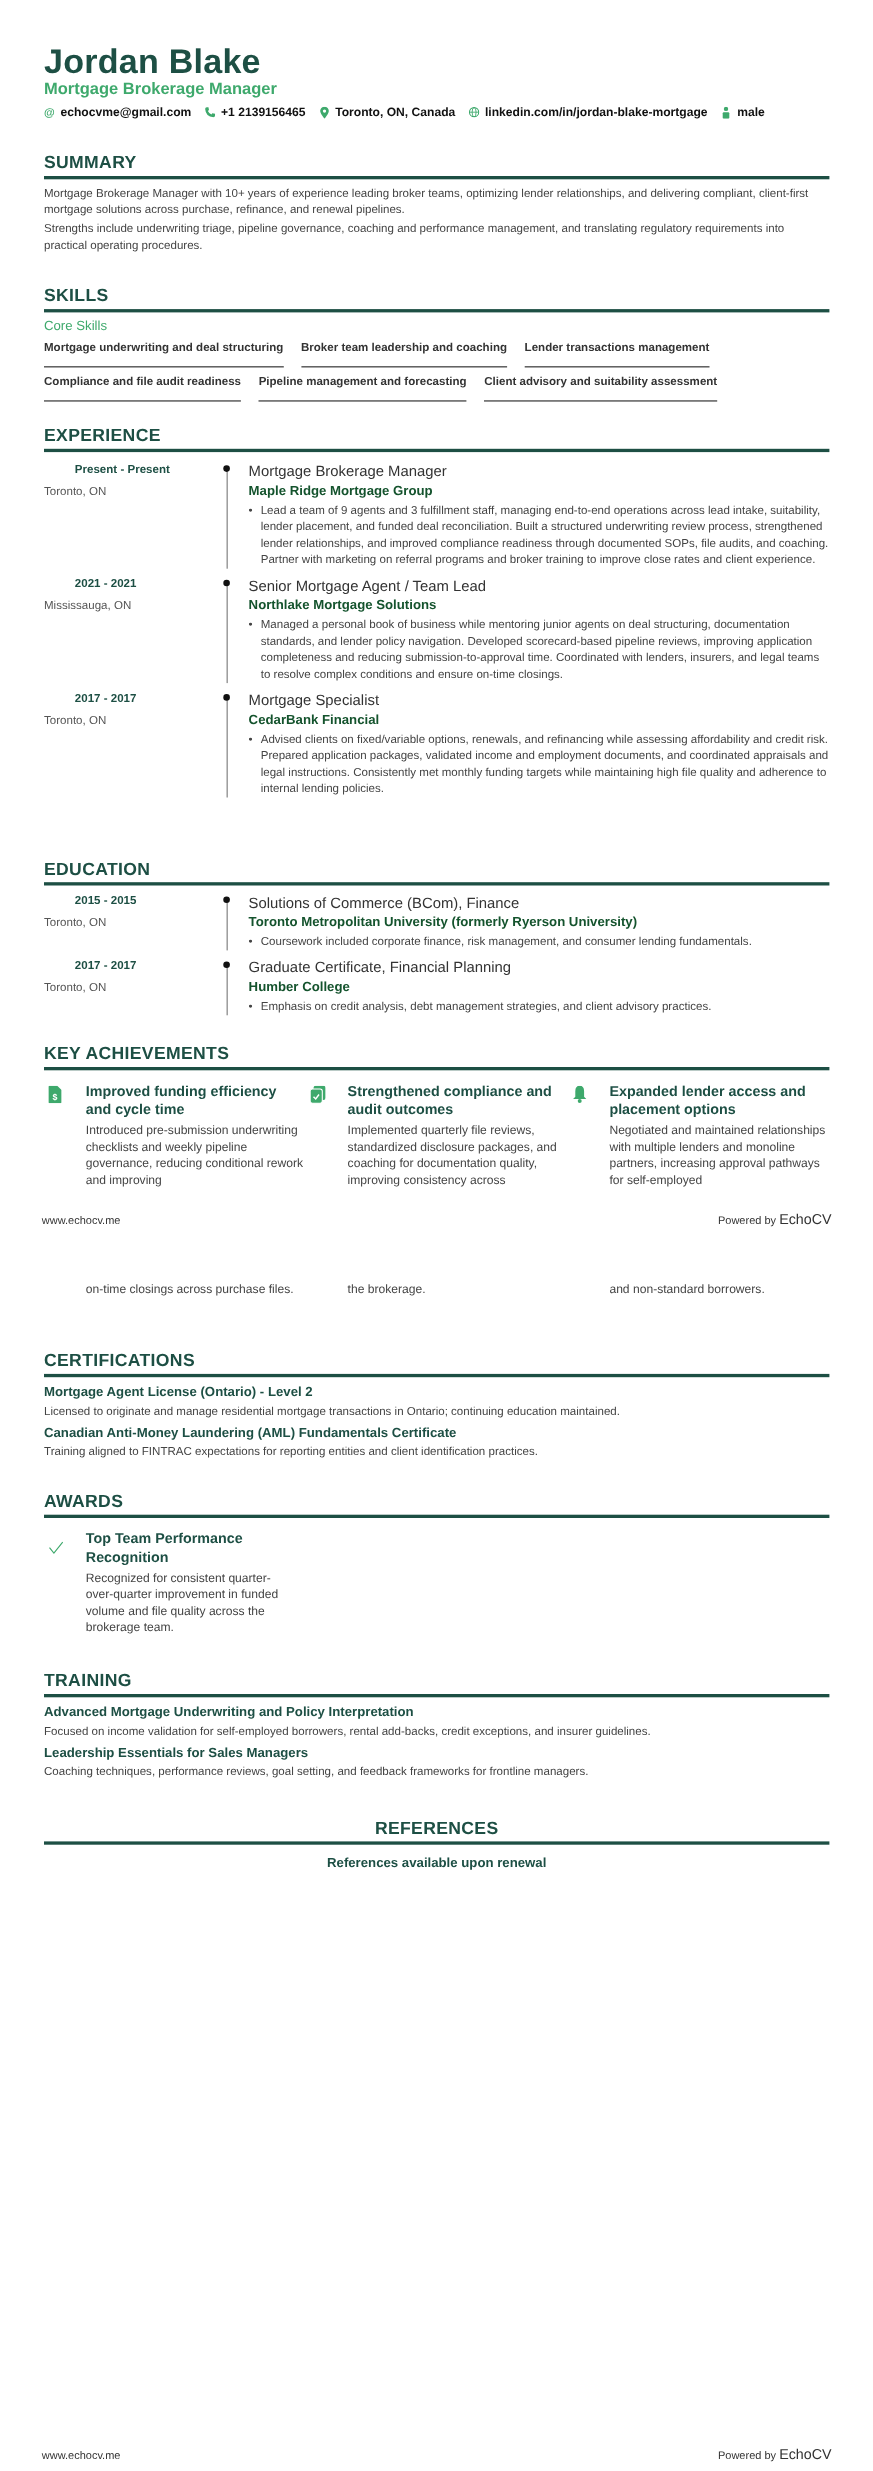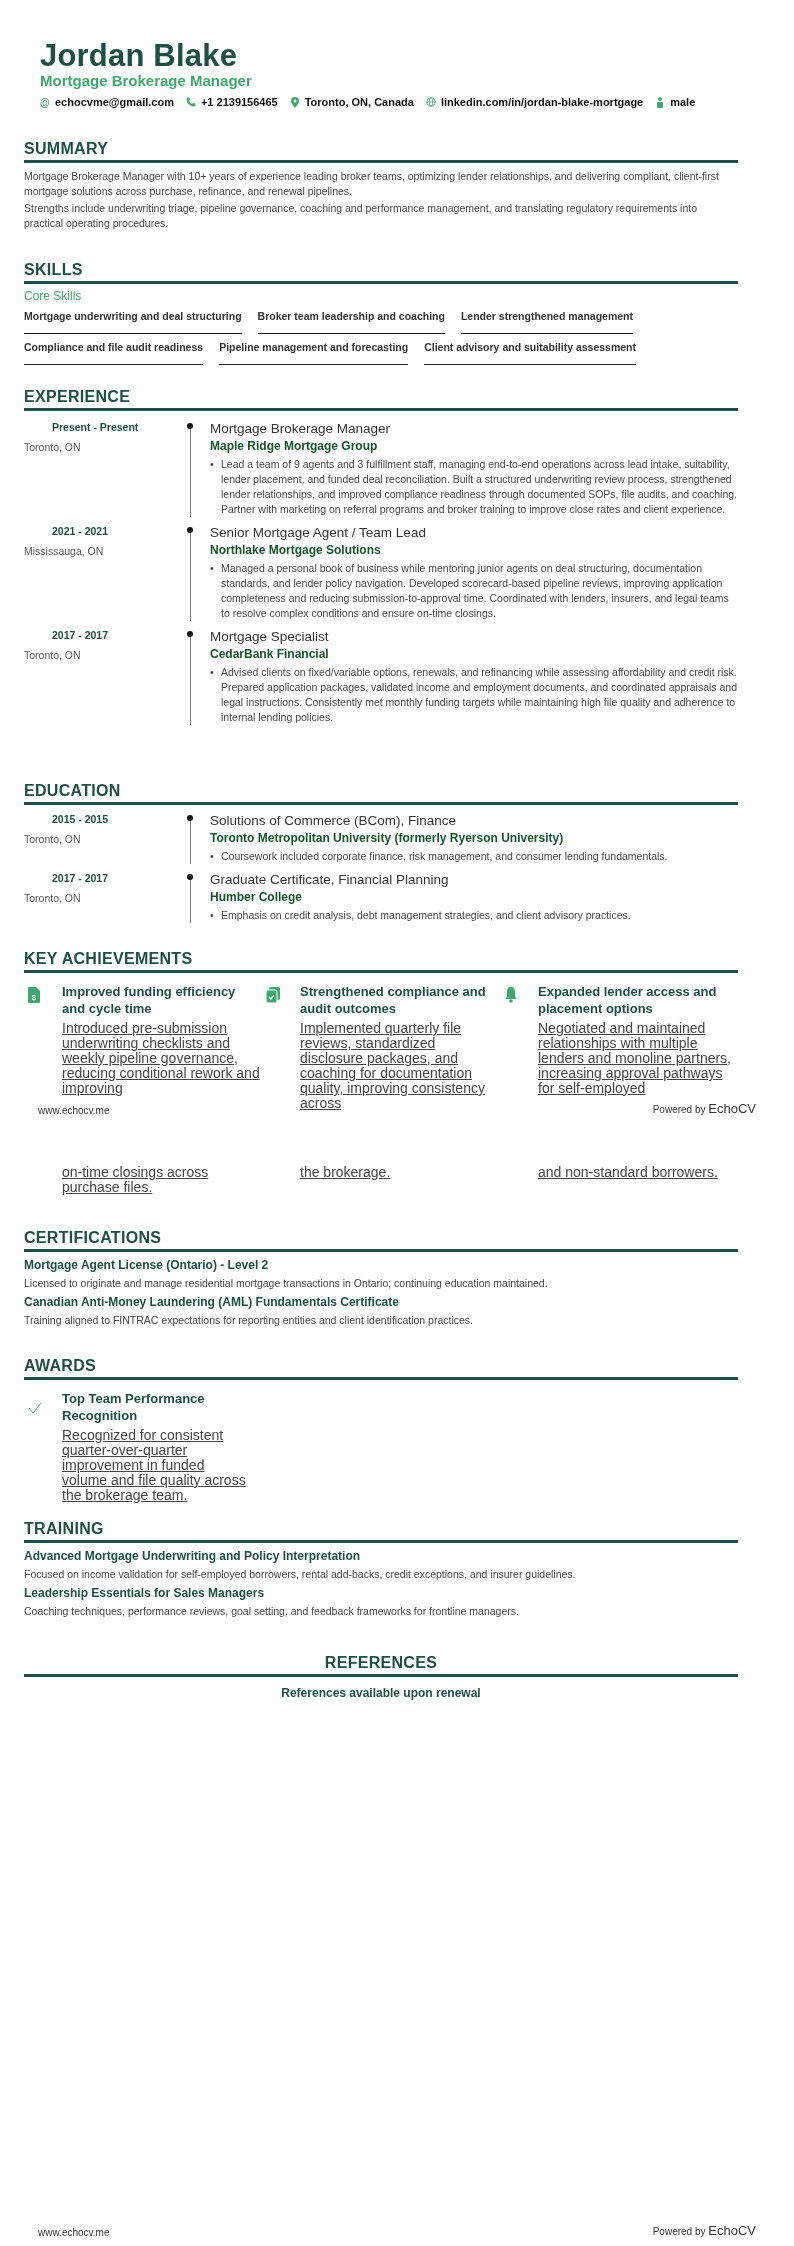--- a/index.html
+++ b/index.html
@@ -14,7 +14,7 @@
   .cicon { width: 10px; height: 10px; margin-right: 5px; display: inline-flex; align-items: center; justify-content: center; color: #3ea96c; font-size: 10px; }
   .sec-title { font-size: 16px; font-weight: bold; color: #1d4f44; letter-spacing: 0.3px; }
   .sec-rule { height: 3px; background: #1d4f44; margin-top: 2px; }
-  .section { position: absolute; left: 24px; width: 714px; }
+  .section { position: absolute; left: 40px; width: 714px; }
   .para { font-size: 10.5px; line-height: 15px; color: #444; }
   .sub-green { font-size: 12px; color: #3ea96c; margin-top: 5px; }
   .skill-row { display: flex; margin-top: 7px; }

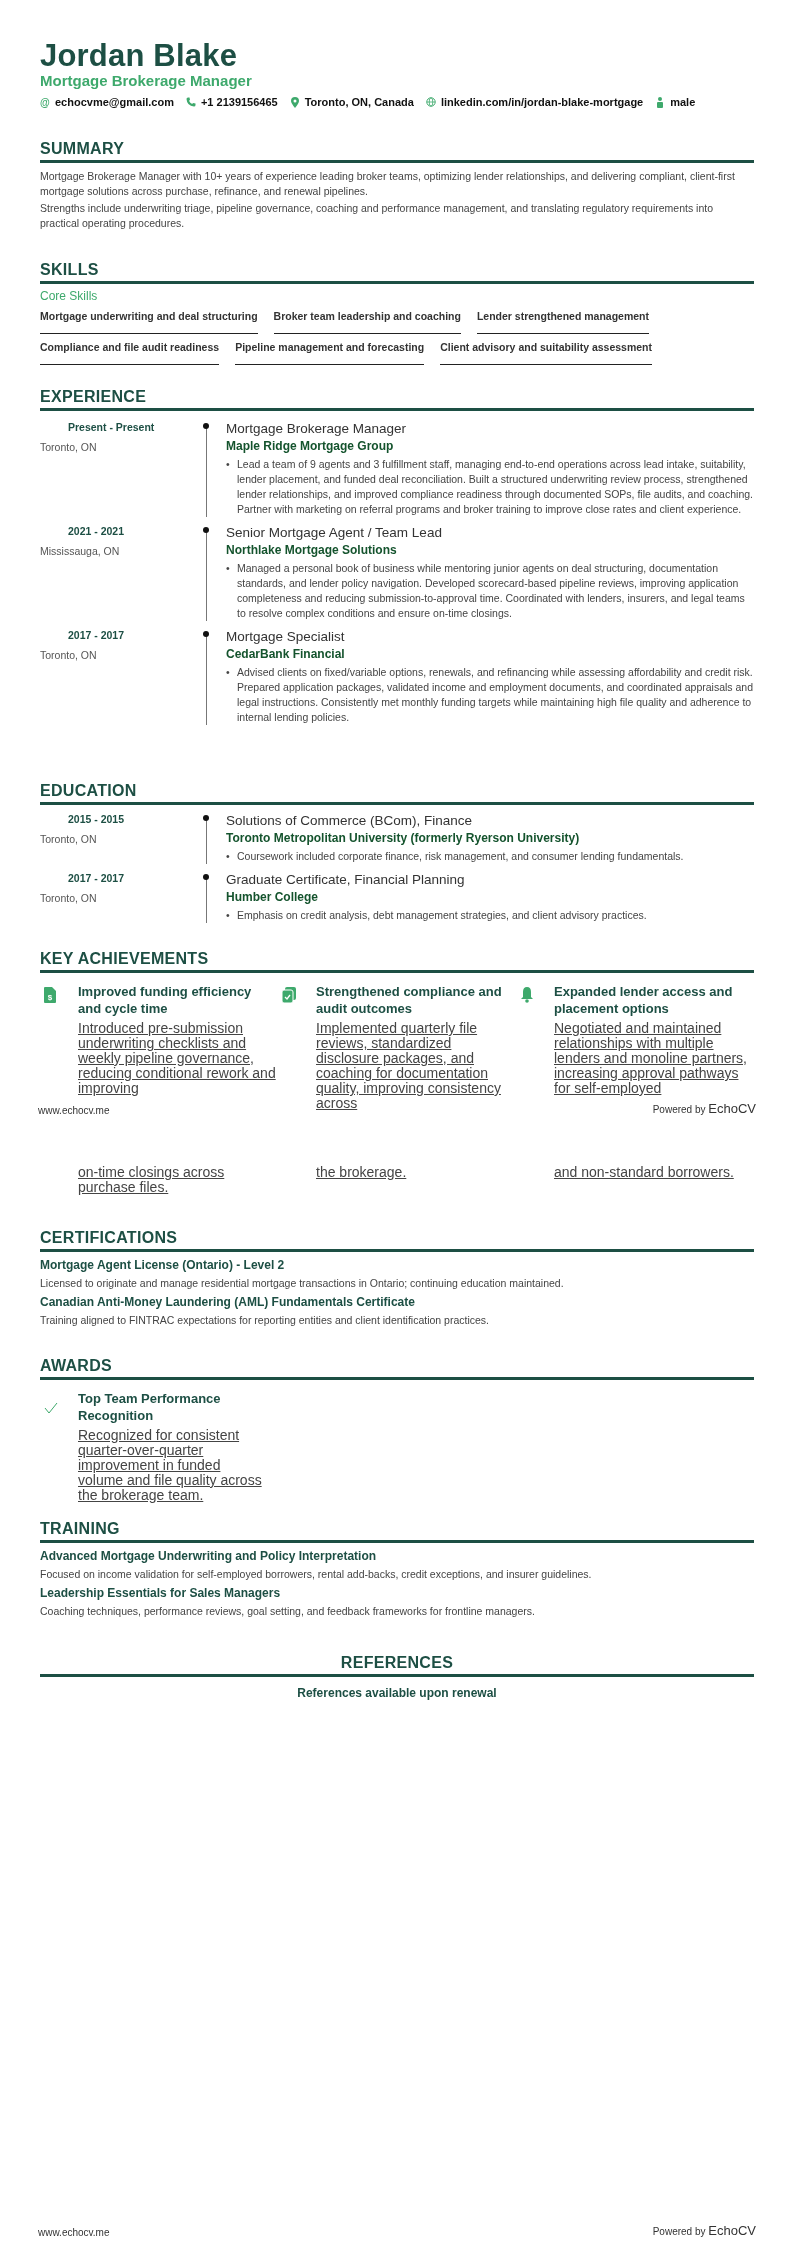--- a/index.html
+++ b/index.html
@@ -104,7 +104,7 @@
     <div class="skill-row">
       <span class="skill">Mortgage underwriting and deal structuring</span>
       <span class="skill">Broker team leadership and coaching</span>
-      <span class="skill">Lender strengthened management</span>
+      <span class="skill">Lender transactions management</span>
     </div>
     <div class="skill-row">
       <span class="skill">Compliance and file audit readiness</span>

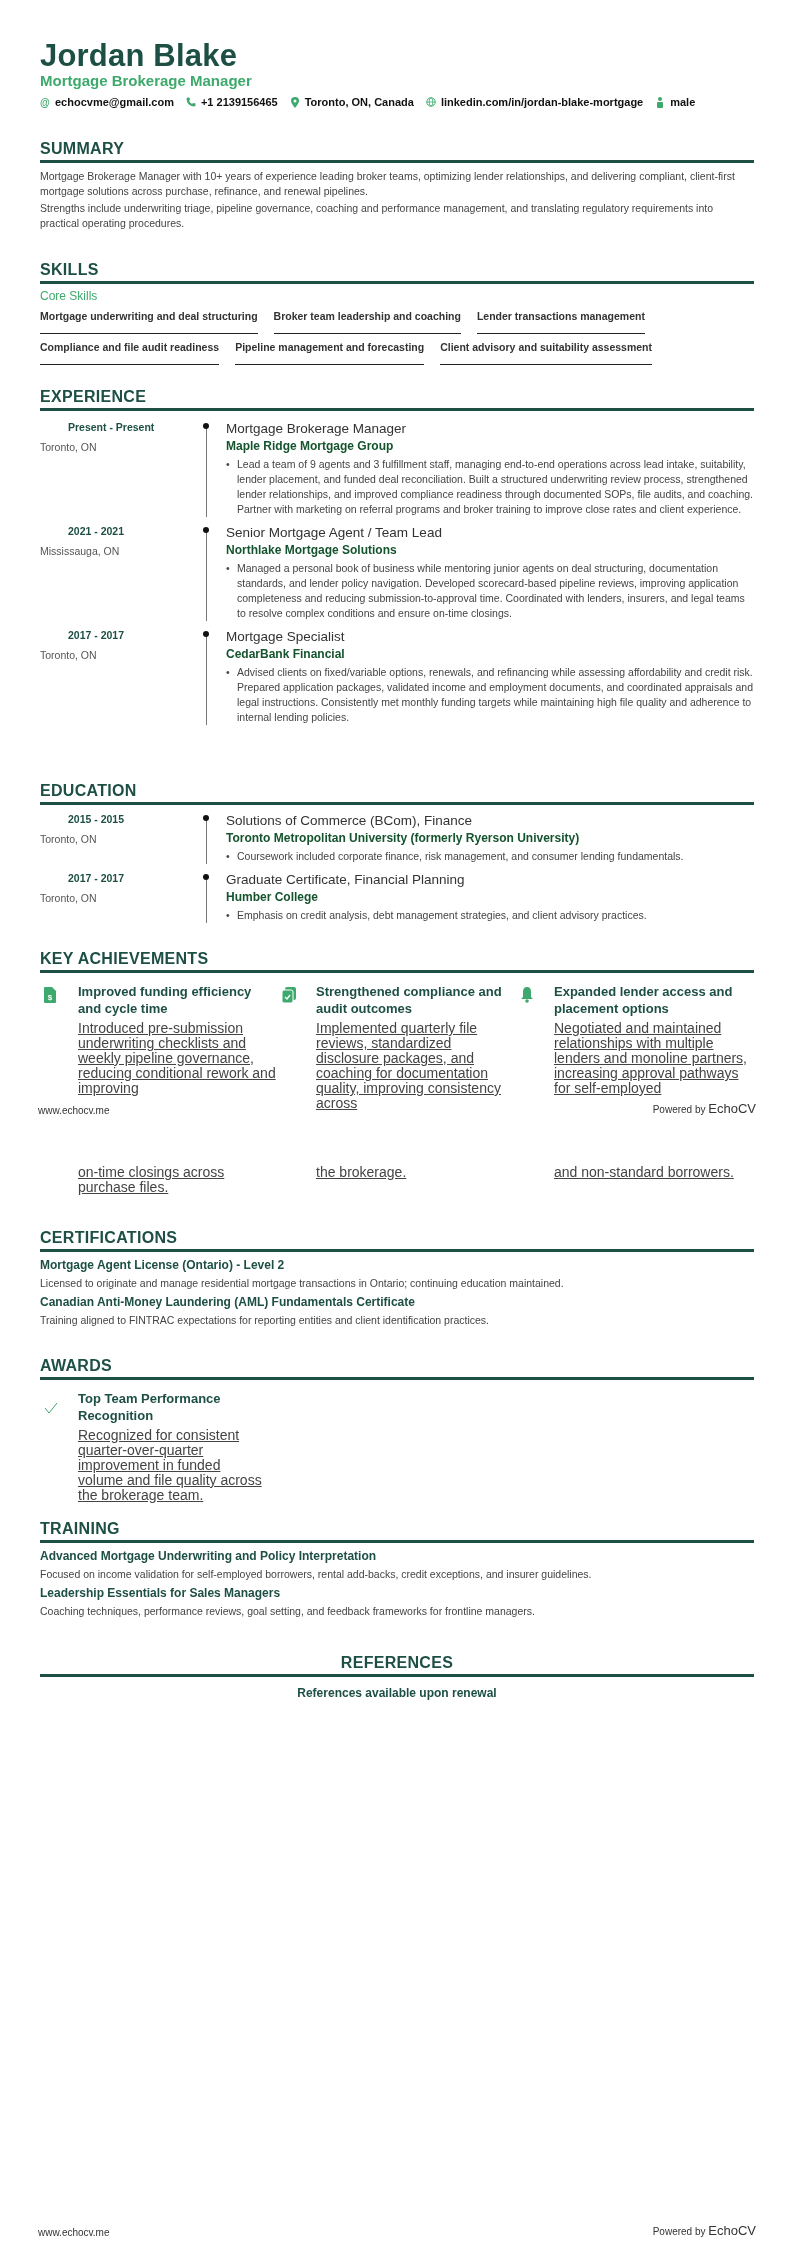--- a/index.html
+++ b/index.html
@@ -34,7 +34,7 @@
   .ach { width: 238px; display: flex; }
   .ach-icon { width: 38px; flex-shrink: 0; padding-left: 4px; padding-top: 4px; }
   .ach-title { font-size: 13px; font-weight: bold; color: #1d4f44; line-height: 17px; }
-  .ach-desc { font-size: 14px; line-height: 15px; color: #444; margin-top: 4px; text-decoration: underline; }
+  .ach-desc { font-size: 11px; line-height: 15px; color: #444; margin-top: 4px; }
   .cert-name { font-size: 12px; font-weight: bold; color: #1d4f44; margin-top: 6px; }
   .cert-desc { font-size: 10.5px; color: #444; margin-top: 5px; }
   .footer-l { position: absolute; left: 38px; font-size: 10px; color: #333; }

